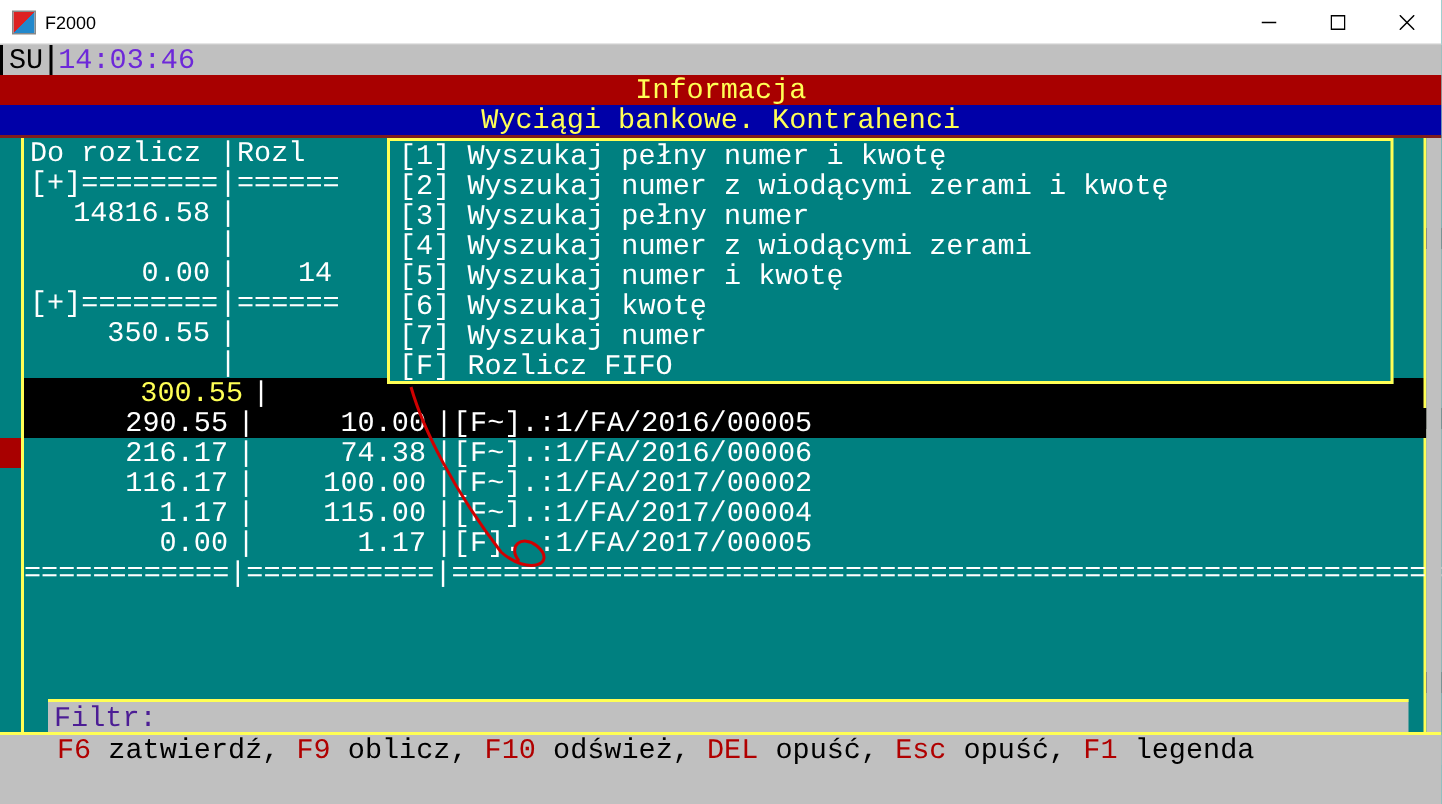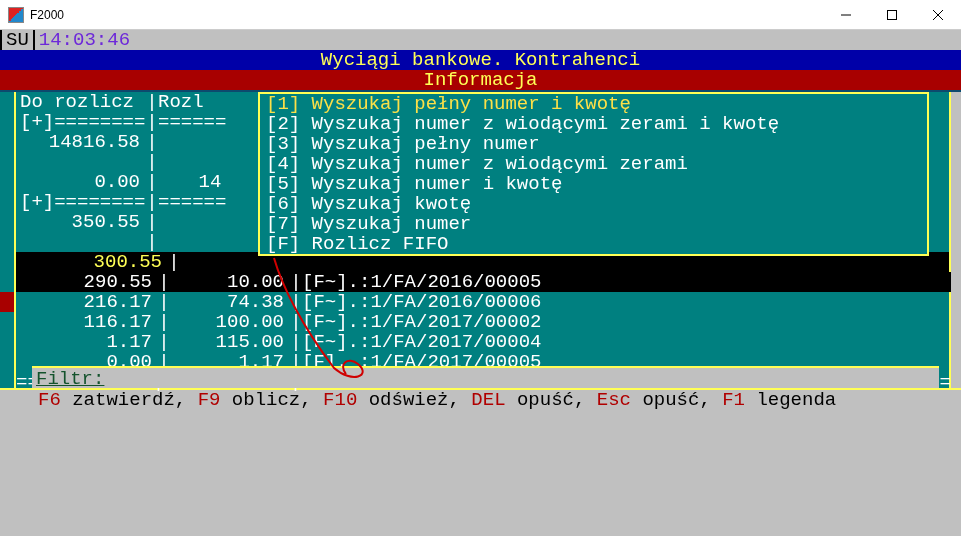--- a/index.html
+++ b/index.html
@@ -102,12 +102,12 @@
     <span class="clock">14:03:46</span>
   </div>
 
+  <div class="row redbar">
+    <span style="width:100%;text-align:center">Informacja</span>
+  </div>
+
   <div class="row bluebar">
     <span style="width:100%;text-align:center">Wyciągi bankowe. Kontrahenci</span>
-  </div>
-
-  <div class="row redbar">
-    <span style="width:100%;text-align:center">Informacja</span>
   </div>
 
   <div class="workspace">

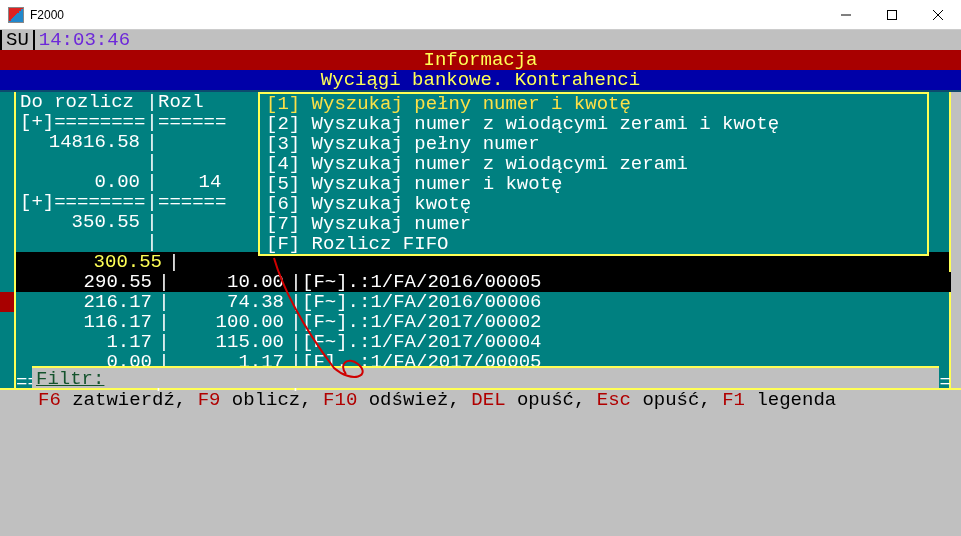--- a/index.html
+++ b/index.html
@@ -23,7 +23,7 @@
   .bluebar { background: #0000a8; color: #ffff55; text-align: center; }
   .redbar  { background: #a80000; color: #ffff55; text-align: center; }
   
-  .workspace { background: #008080; border-top: 2px solid #0c4a6e; border-bottom: 2px solid #ffff55; height: 300px; position: relative; }
+  .workspace { background: #008080; border-top: 2px solid #7f1d1d; border-bottom: 2px solid #ffff55; height: 400px; position: relative; }
   .workspace::before { content:""; position:absolute; left:0; top:0; bottom:0; width:14px; background:#008080; border-right:2px solid #ffff55; }
   .workspace::after  { content:""; position:absolute; right:0; top:0; bottom:0; width:10px; background:#c0c0c0; }
   

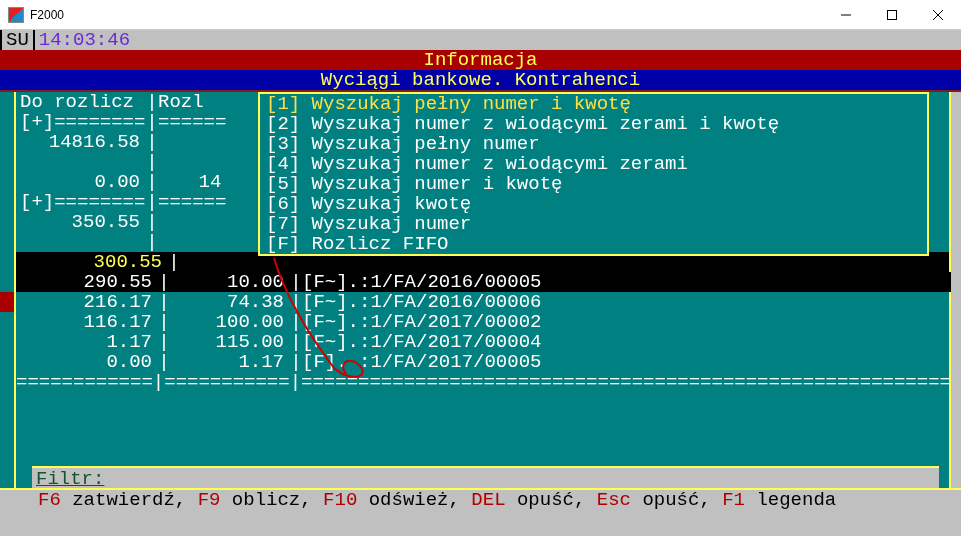--- a/index.html
+++ b/index.html
@@ -44,7 +44,7 @@
   
   .popup { position:absolute; left:242px; top:0; right:22px; background:#008080; border:2px solid #ffff55; }
   .popup .opt { color:#fff; padding-left:6px; height:20px; line-height:20px; }
-  .popup .opt.sel { color:#fde047; }
+  .popup .opt.sel { color:#ffffff; }
   
   
   .detail { position:absolute; left:0; top:180px; right:0; }

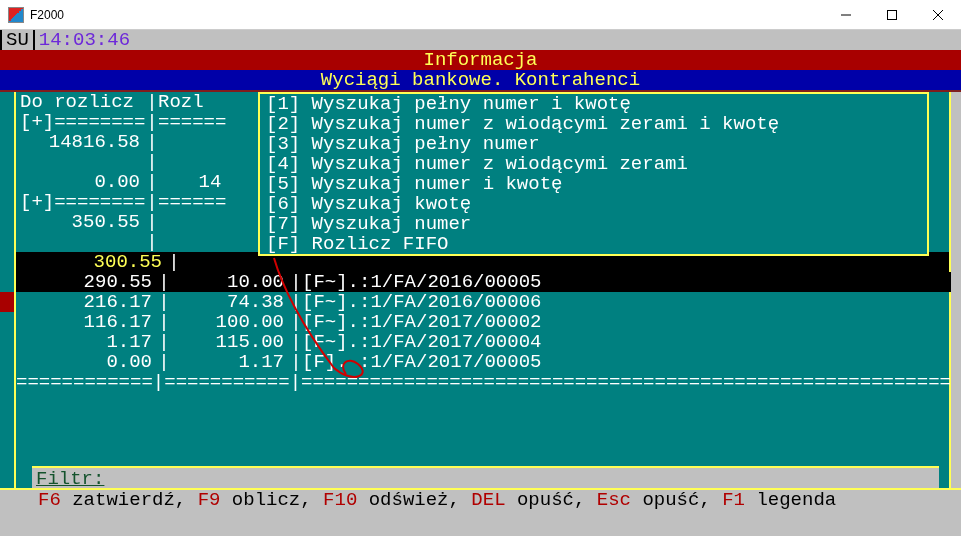--- a/index.html
+++ b/index.html
@@ -58,7 +58,7 @@
   
   .redblock { position:absolute; left:0; top:200px; width:14px; height:20px; background:#a80000; z-index:5; }
   
-  .filterrow { position:absolute; left:16px; right:12px; bottom:0; height:22px; background:#c0c0c0; color:#14532d; padding-left:4px; line-height:22px; border-top:2px solid #ffff55;text-decoration:underline; }
+  .filterrow { position:absolute; left:16px; right:12px; bottom:0; height:22px; background:#c0c0c0; color:#4c1d95; padding-left:4px; line-height:22px; border-top:2px solid #ffff55; }
   
   .footer { background:#c0c0c0; color:#000; padding-left:2px; height:20px; line-height:20px;margin-left:36px; }
   .footer .k { color:#b00000; }

